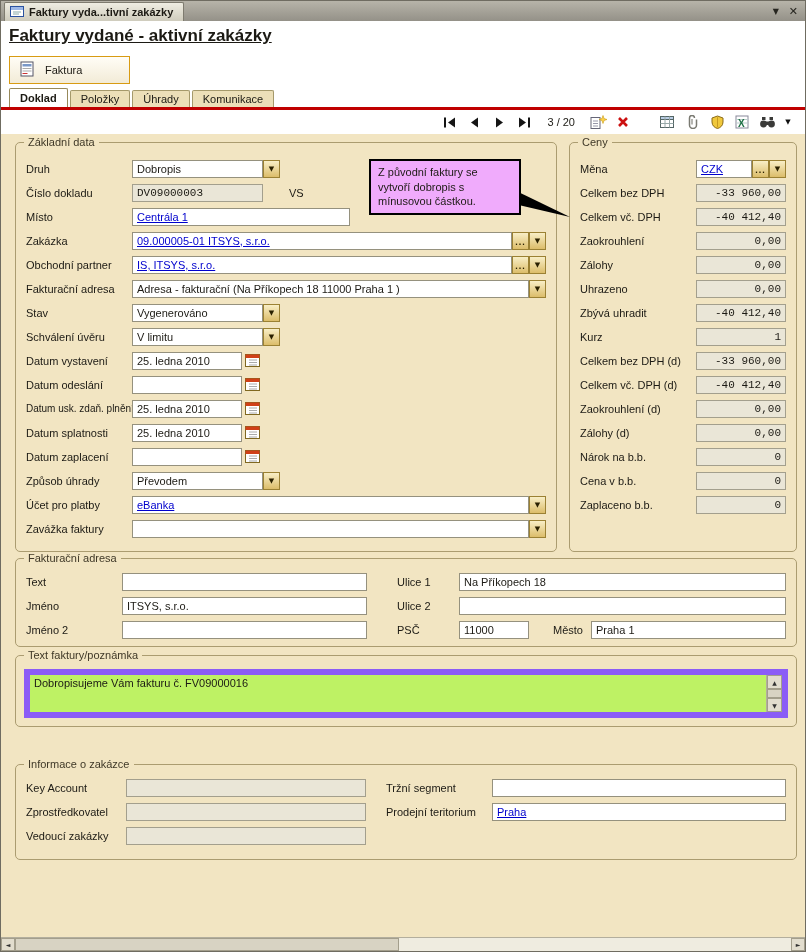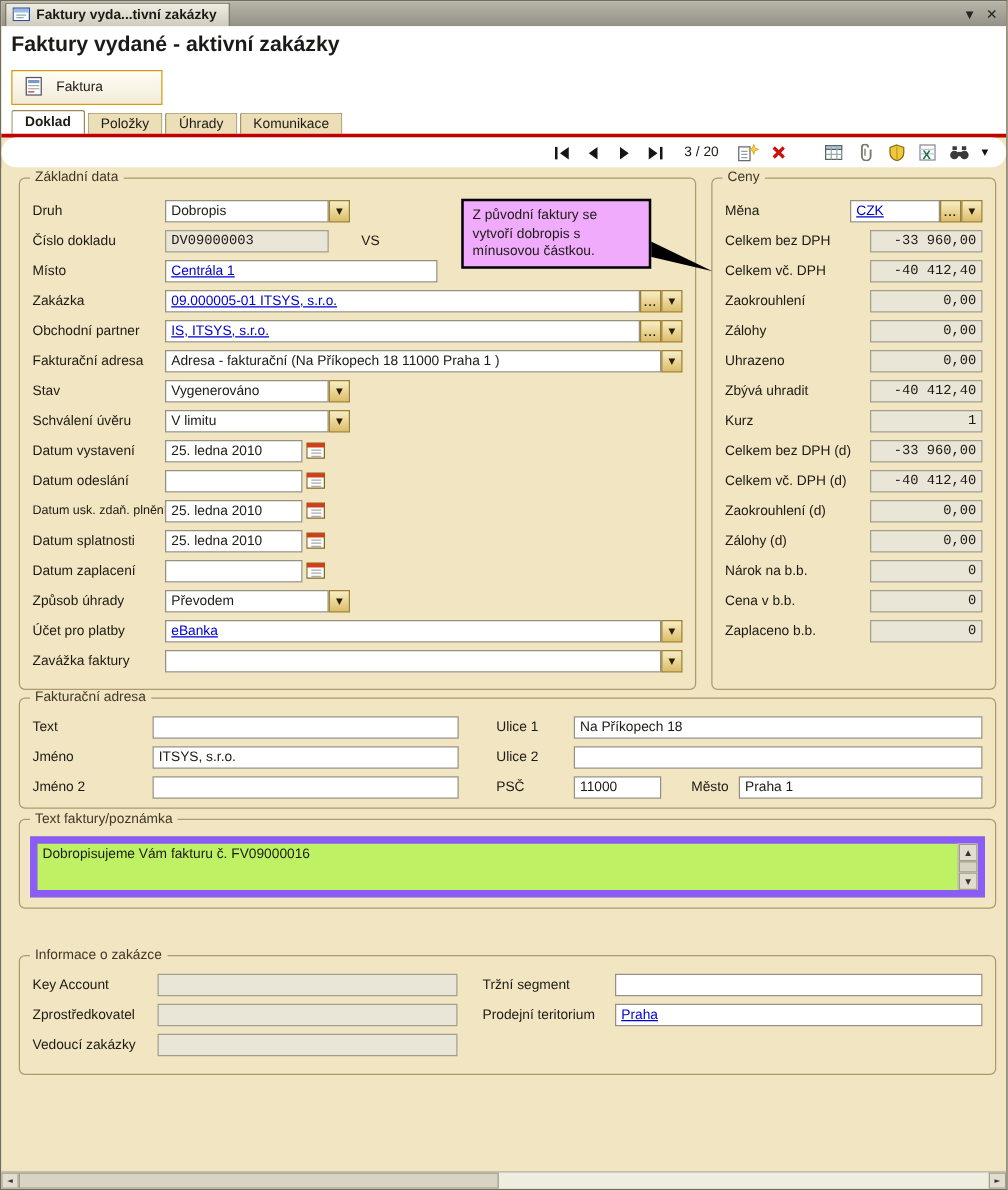--- a/index.html
+++ b/index.html
@@ -18,7 +18,7 @@
 
   
   .header { position:absolute; top:20px; left:0; right:0; height:86px; background:#fff; }
-  .ptitle { position:absolute; left:8px; top:5px; font-size:17px; font-weight:bold; }
+  .ptitle { position:absolute; left:8px; top:5px; font-size:17px; font-weight:bold;text-decoration:underline; }
   .fakt-btn { position:absolute; left:8px; top:35px; width:121px; height:28px; border:1px solid #d89b13;
               background:linear-gradient(#fffdf6,#f2ebd7); display:flex; align-items:center; gap:10px; padding-left:9px; cursor:default; }
   .tabstrip { position:absolute; left:8px; bottom:0; display:flex; align-items:flex-end; gap:2px; }

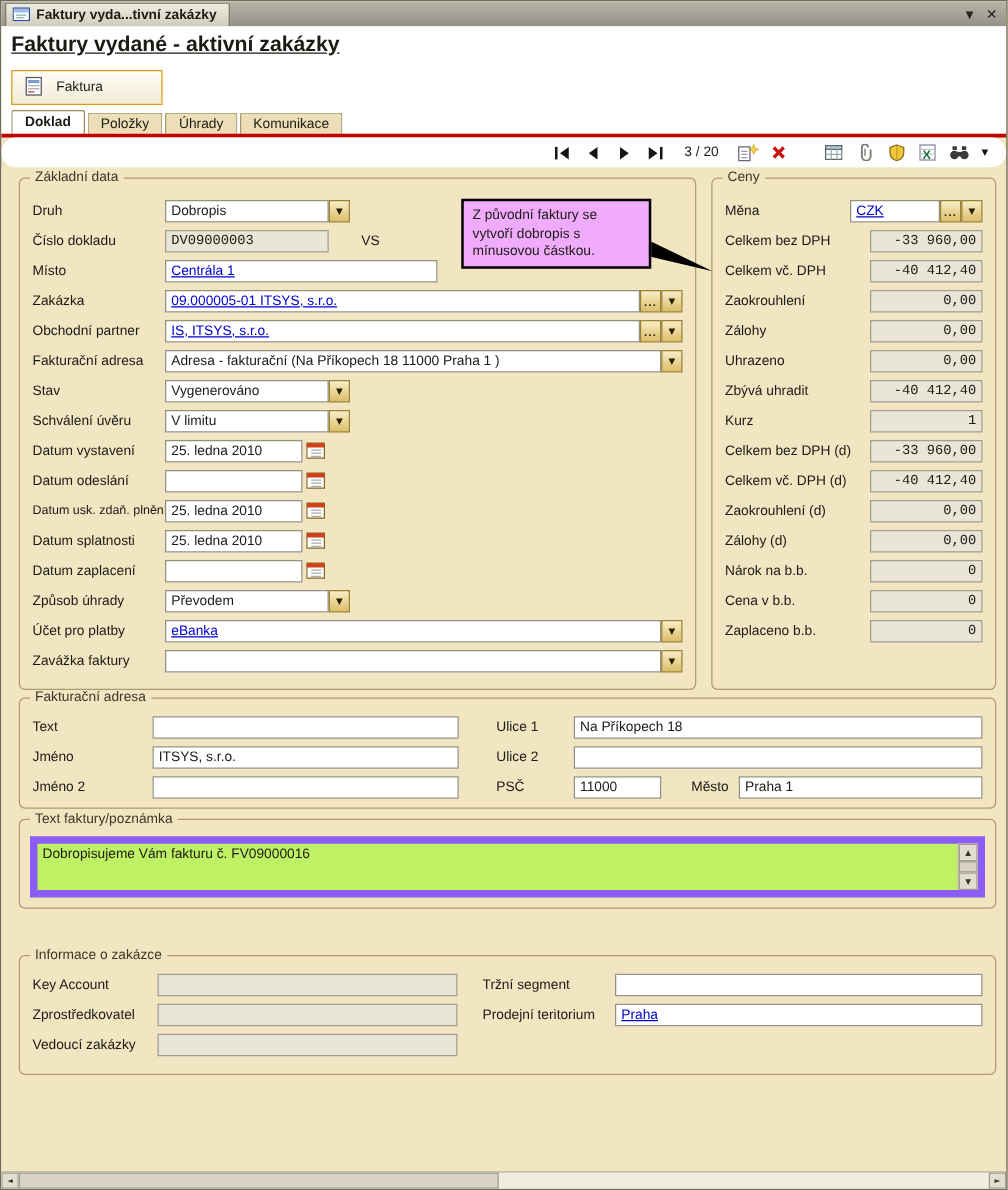--- a/index.html
+++ b/index.html
@@ -29,7 +29,7 @@
 
   
   .toolbar { position:absolute; top:109px; left:0; right:0; height:24px; background:#fff;
-             display:flex; align-items:center; justify-content:flex-end; gap:7px; padding-right:12px;border-radius:12px; }
+             display:flex; align-items:center; justify-content:flex-end; gap:7px; padding-right:12px; }
   .ticon { display:flex; align-items:center; justify-content:center; width:18px; height:18px; cursor:default; }
   .tpos { margin:0 7px; }
   .tsep { width:12px; }

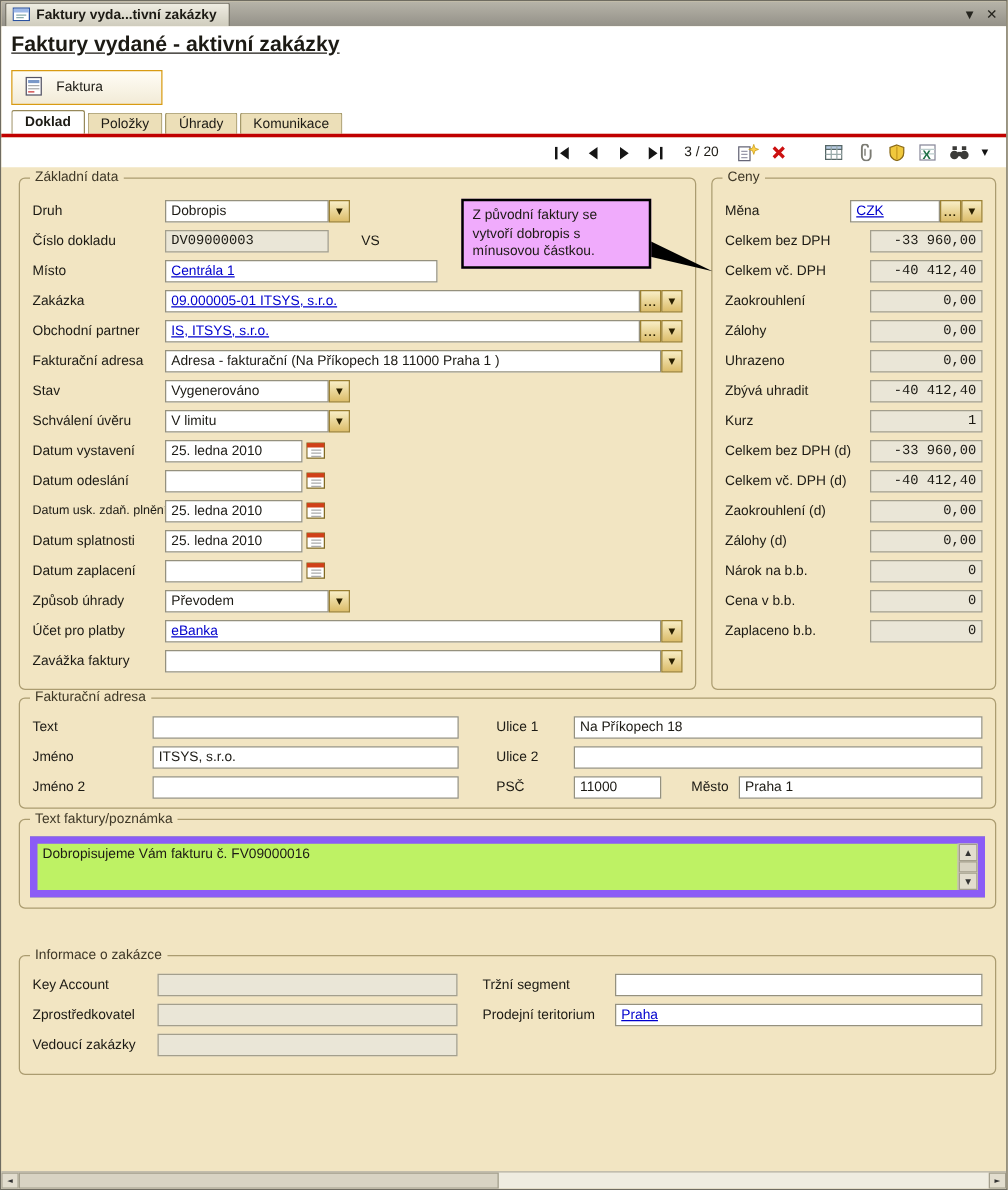--- a/index.html
+++ b/index.html
@@ -426,7 +426,7 @@
       <div class="rows">
         <div class="crow">
           <span class="clab">Měna</span>
-          <div class="field" style="width:72px;text-align:right;">
+          <div class="field" style="width:56px;text-align:right;">
               <span class="lnk">CZK</span>
             </div>
           <div class="dotbtn">...</div>

